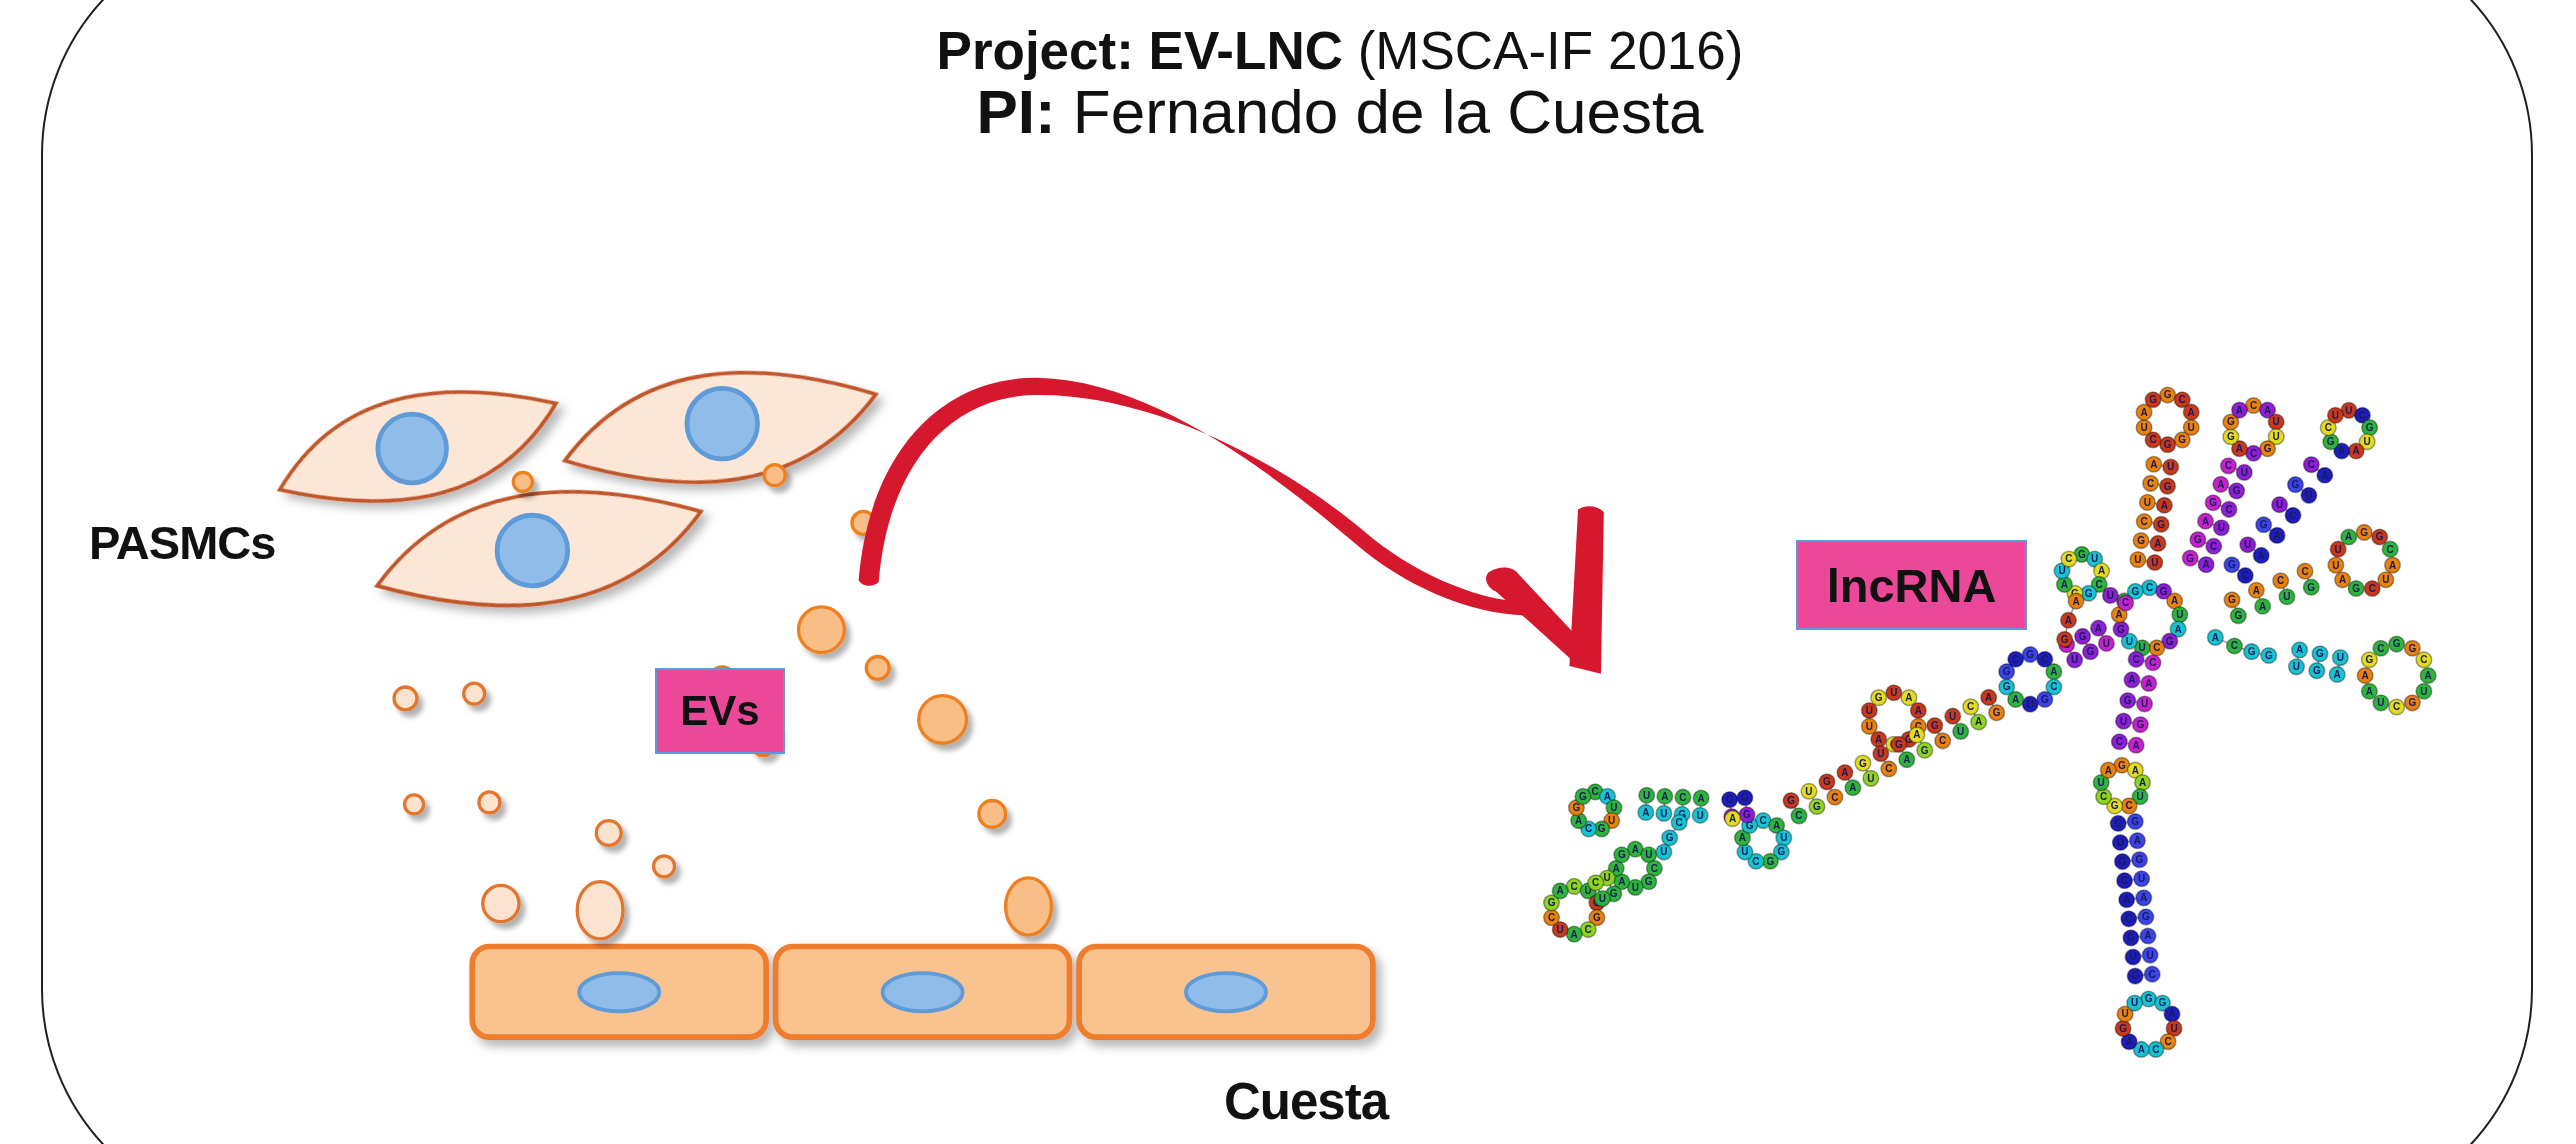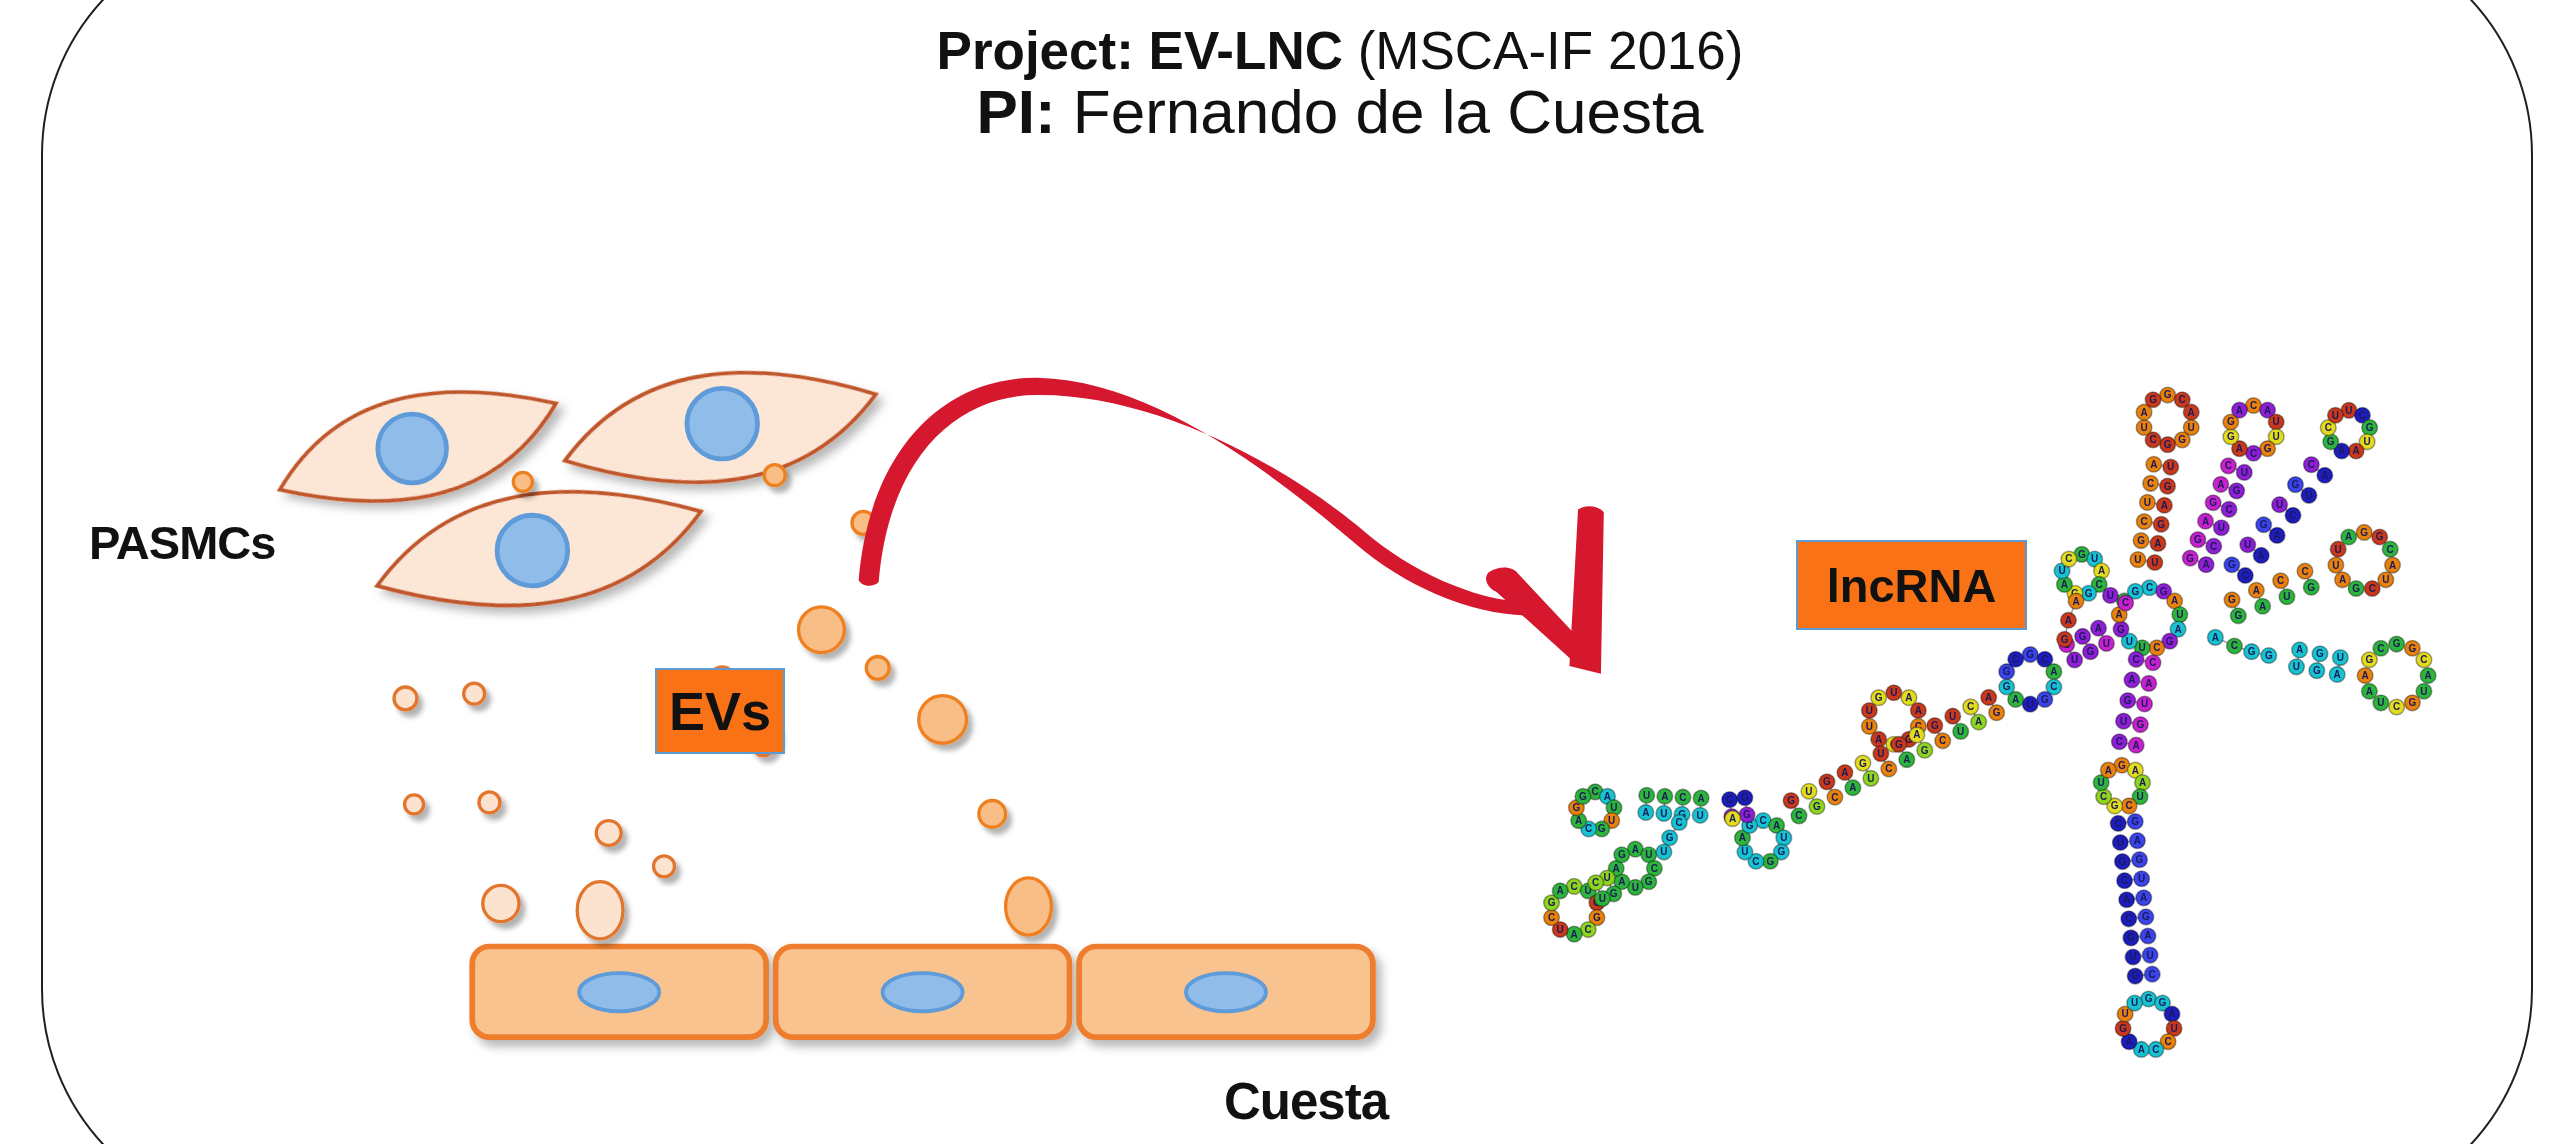--- a/index.html
+++ b/index.html
@@ -16,7 +16,7 @@
   #pasmcs-label{left:89px;top:515px;font-size:47px;}
   #paecs-label{left:1224px;top:1072px;font-size:51px;}
   .tag-box{border:2.9px solid #5B9BD5;display:flex;align-items:center;justify-content:center;
-           font-weight:bold;background:#f97316;}
+           font-weight:bold;background:#ec4899;}
   #evs-box{left:655px;top:668px;width:126px;height:82px;font-size:54px;}
   #lncrna-box{left:1796px;top:540px;width:227px;height:86px;font-size:47px;}
   #scene{position:absolute;left:0;top:0;}

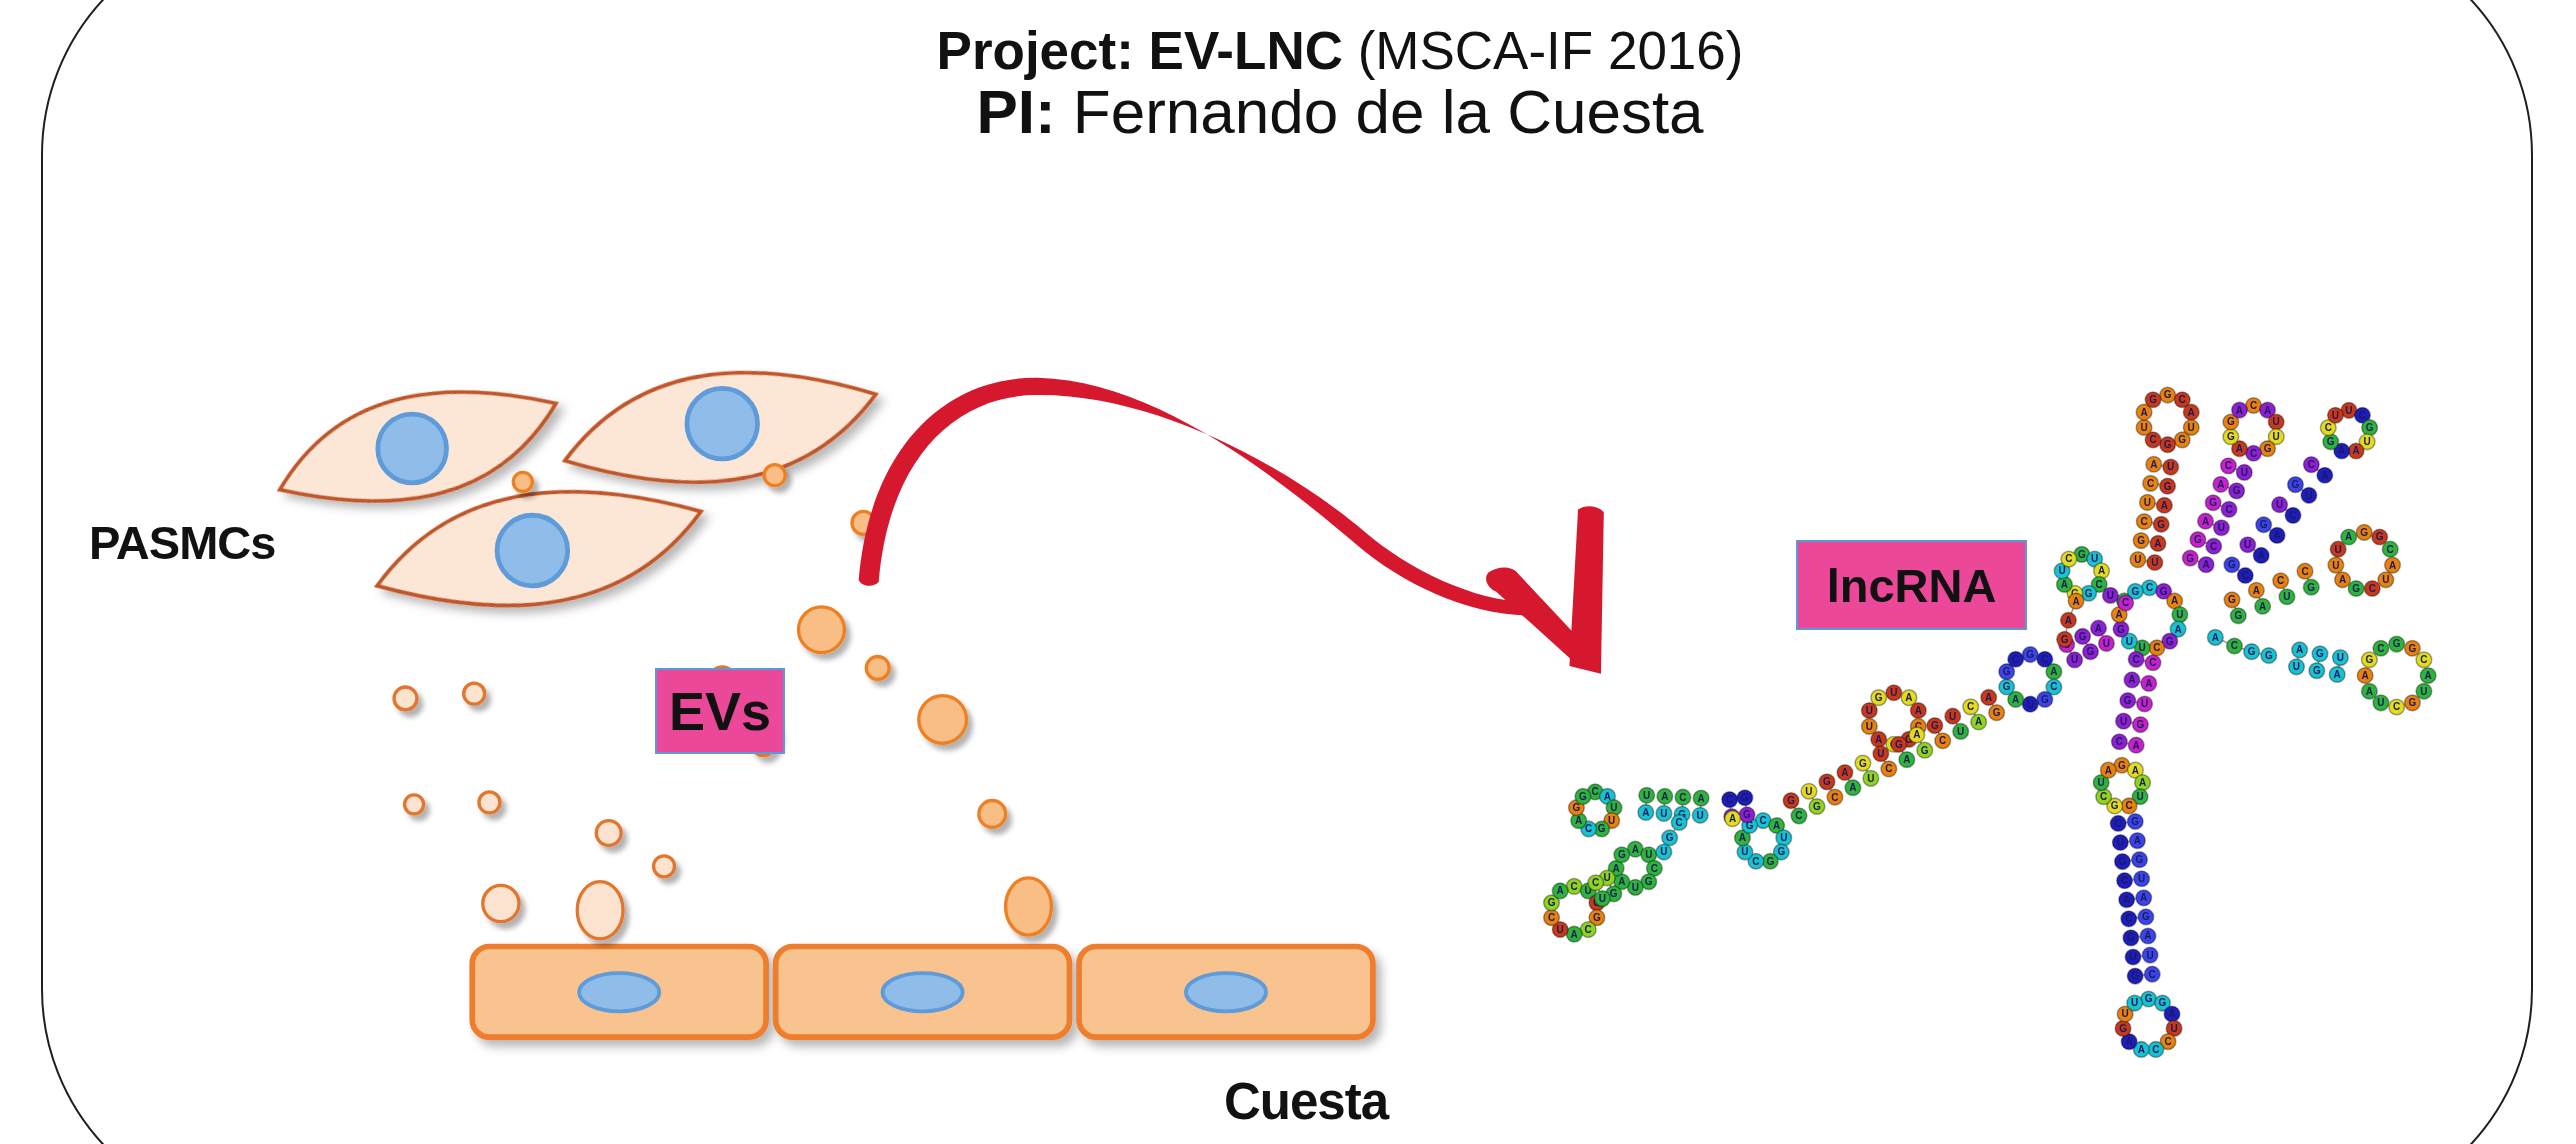--- a/index.html
+++ b/index.html
@@ -17,7 +17,7 @@
   #paecs-label{left:1224px;top:1072px;font-size:51px;}
   .tag-box{border:2.9px solid #5B9BD5;display:flex;align-items:center;justify-content:center;
            font-weight:bold;background:#ec4899;}
-  #evs-box{left:655px;top:668px;width:126px;height:82px;font-size:54px;}
+  #evs-box{left:655px;top:668px;width:126px;height:82px;font-size:42px;}
   #lncrna-box{left:1796px;top:540px;width:227px;height:86px;font-size:47px;}
   #scene{position:absolute;left:0;top:0;}
 </style>

